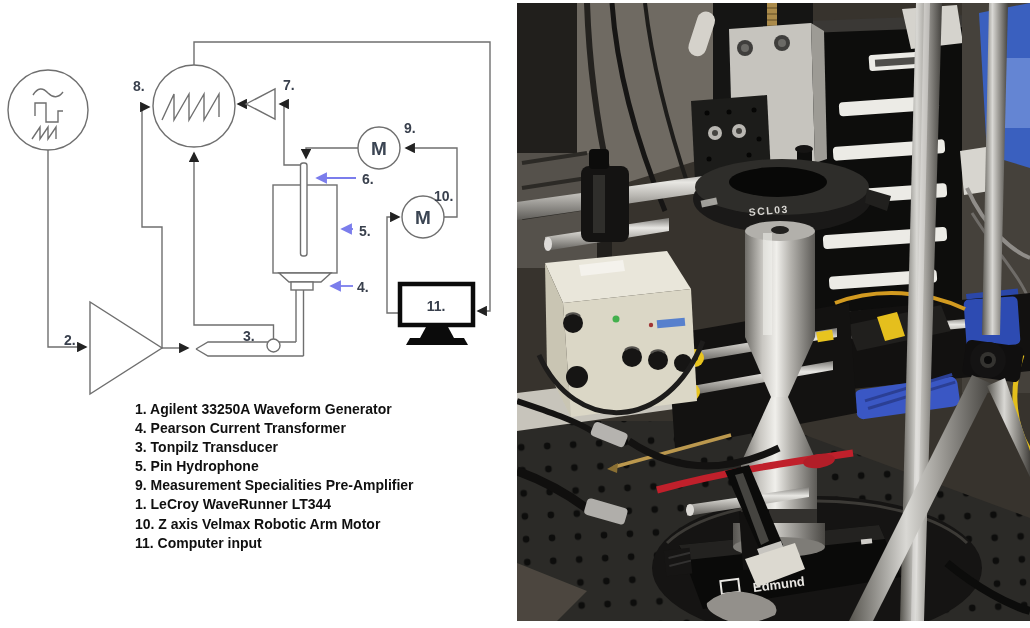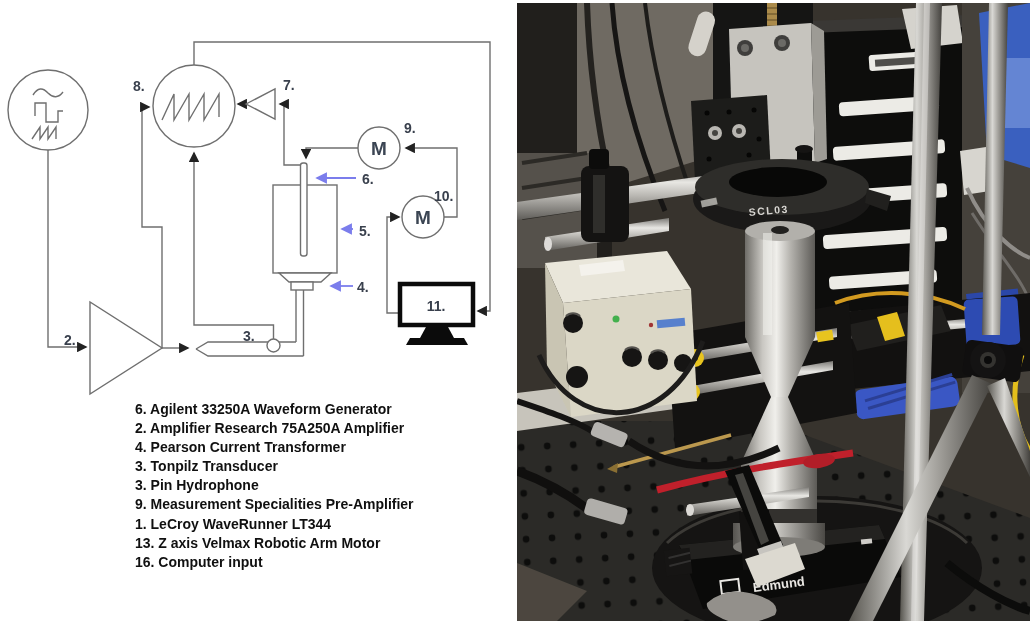--- a/index.html
+++ b/index.html
@@ -111,7 +111,7 @@
     </svg>
 
     <div class="legend">
-      <div class="legend-item">6. Agilent 33250A Waveform Generator</div>
+      <div class="legend-item">1. Agilent 33250A Waveform Generator</div>
       <div class="legend-item">2. Amplifier Research 75A250A Amplifier</div>
       <div class="legend-item">4. Pearson Current Transformer</div>
       <div class="legend-item">3. Tonpilz Transducer</div>

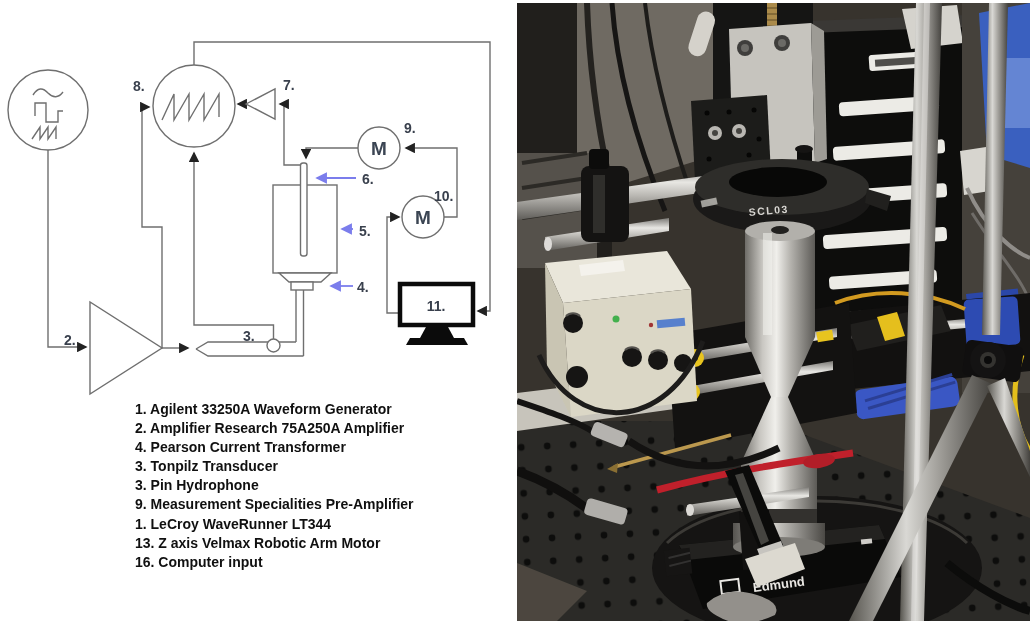--- a/index.html
+++ b/index.html
@@ -112,7 +112,6 @@
 
     <div class="legend">
       <div class="legend-item">1. Agilent 33250A Waveform Generator</div>
-      <div class="legend-item">2. Amplifier Research 75A250A Amplifier</div>
       <div class="legend-item">4. Pearson Current Transformer</div>
       <div class="legend-item">3. Tonpilz Transducer</div>
       <div class="legend-item">3. Pin Hydrophone</div>

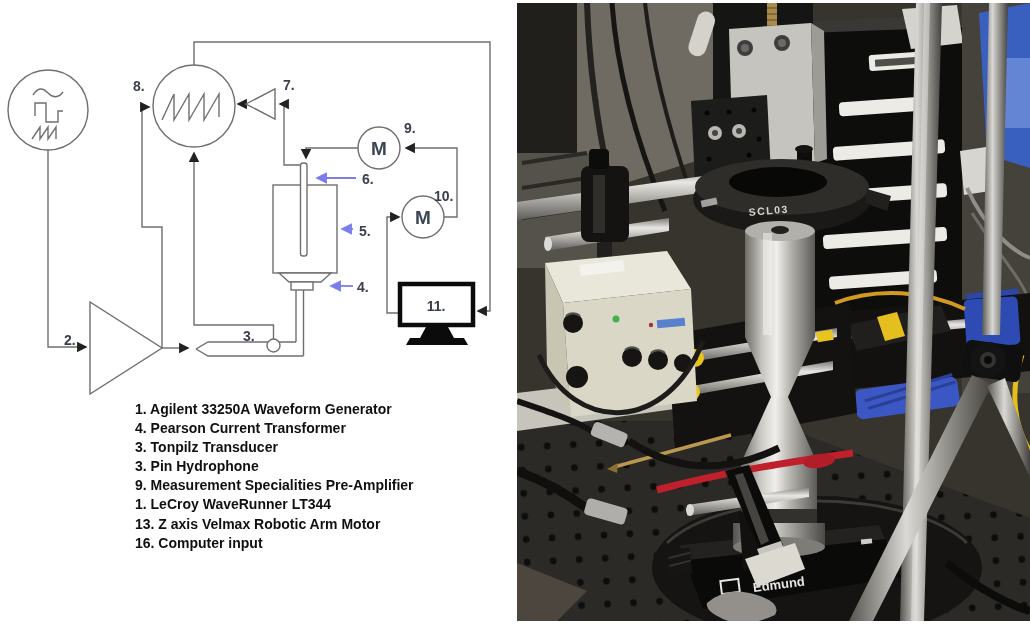--- a/index.html
+++ b/index.html
@@ -114,7 +114,7 @@
       <div class="legend-item">1. Agilent 33250A Waveform Generator</div>
       <div class="legend-item">4. Pearson Current Transformer</div>
       <div class="legend-item">3. Tonpilz Transducer</div>
-      <div class="legend-item">3. Pin Hydrophone</div>
+      <div class="legend-item">5. Pin Hydrophone</div>
       <div class="legend-item">9. Measurement Specialities Pre-Amplifier</div>
       <div class="legend-item">1. LeCroy WaveRunner LT344</div>
       <div class="legend-item">13. Z axis Velmax Robotic Arm Motor</div>

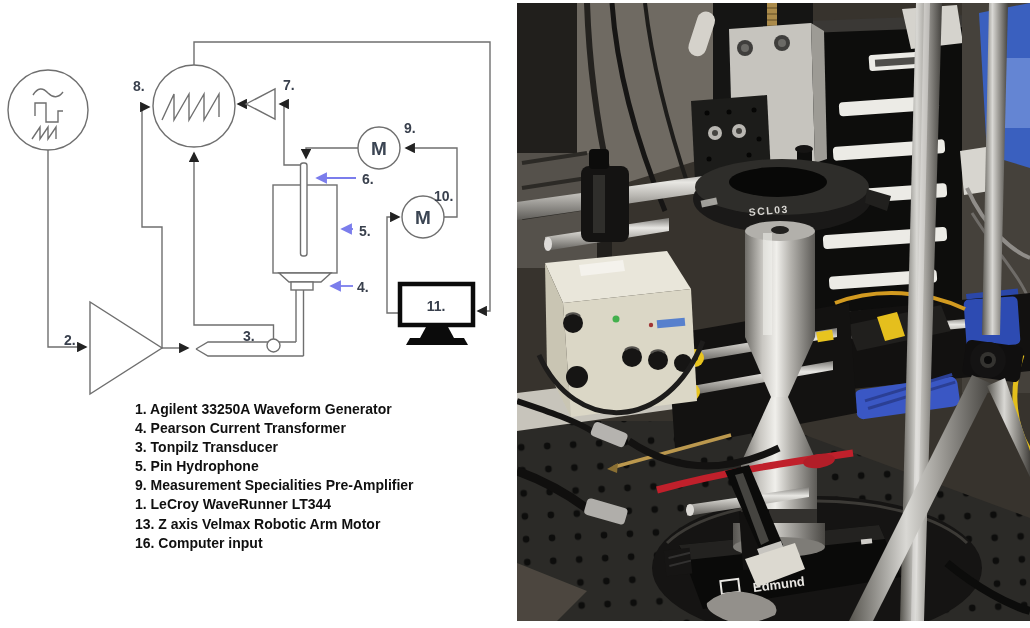--- a/index.html
+++ b/index.html
@@ -117,7 +117,7 @@
       <div class="legend-item">5. Pin Hydrophone</div>
       <div class="legend-item">9. Measurement Specialities Pre-Amplifier</div>
       <div class="legend-item">1. LeCroy WaveRunner LT344</div>
-      <div class="legend-item">13. Z axis Velmax Robotic Arm Motor</div>
+      <div class="legend-item">10. Z axis Velmax Robotic Arm Motor</div>
       <div class="legend-item">16. Computer input</div>
     </div>
   </div>

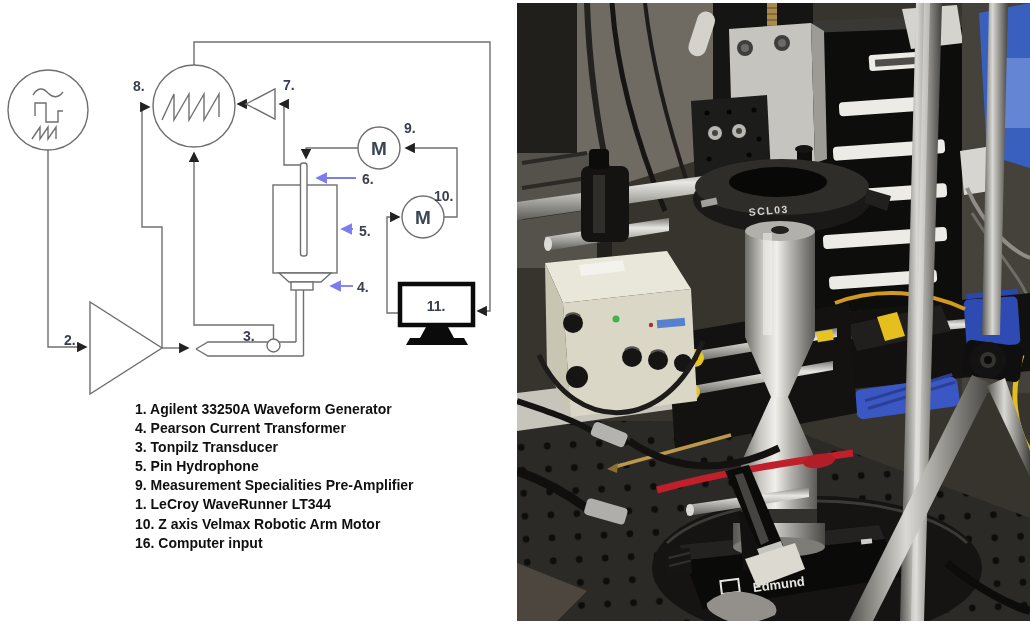--- a/index.html
+++ b/index.html
@@ -118,7 +118,7 @@
       <div class="legend-item">9. Measurement Specialities Pre-Amplifier</div>
       <div class="legend-item">1. LeCroy WaveRunner LT344</div>
       <div class="legend-item">10. Z axis Velmax Robotic Arm Motor</div>
-      <div class="legend-item">16. Computer input</div>
+      <div class="legend-item">11. Computer input</div>
     </div>
   </div>
 

